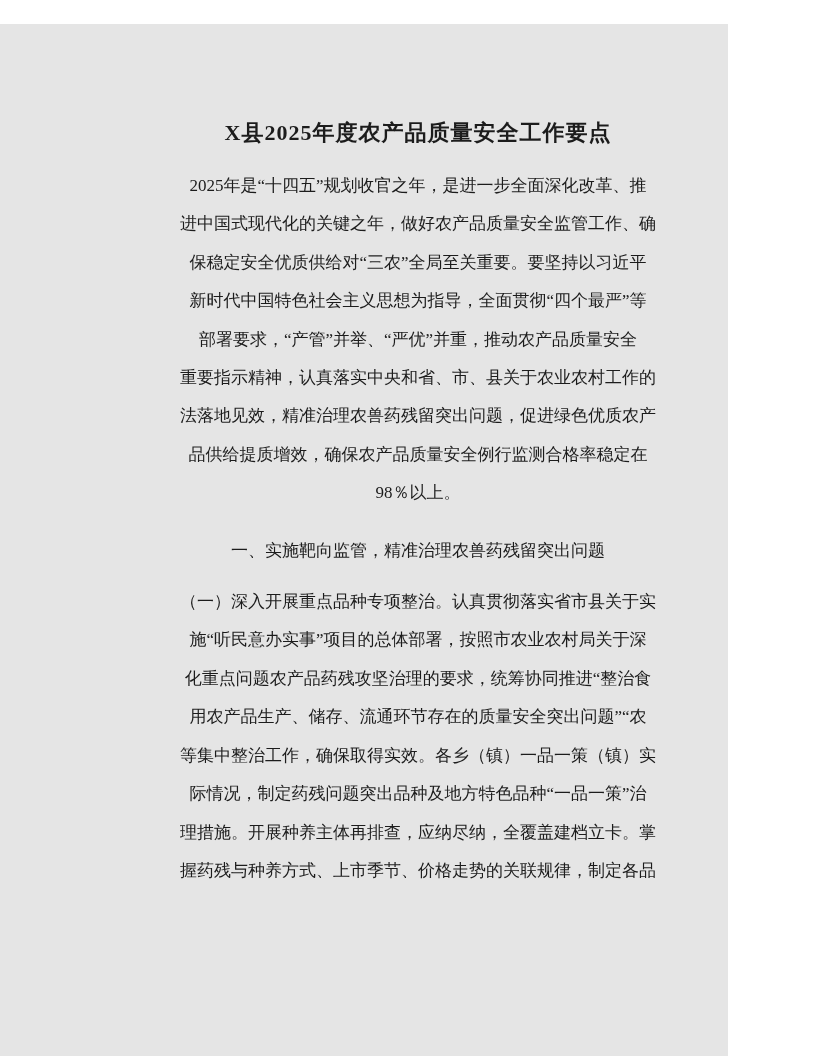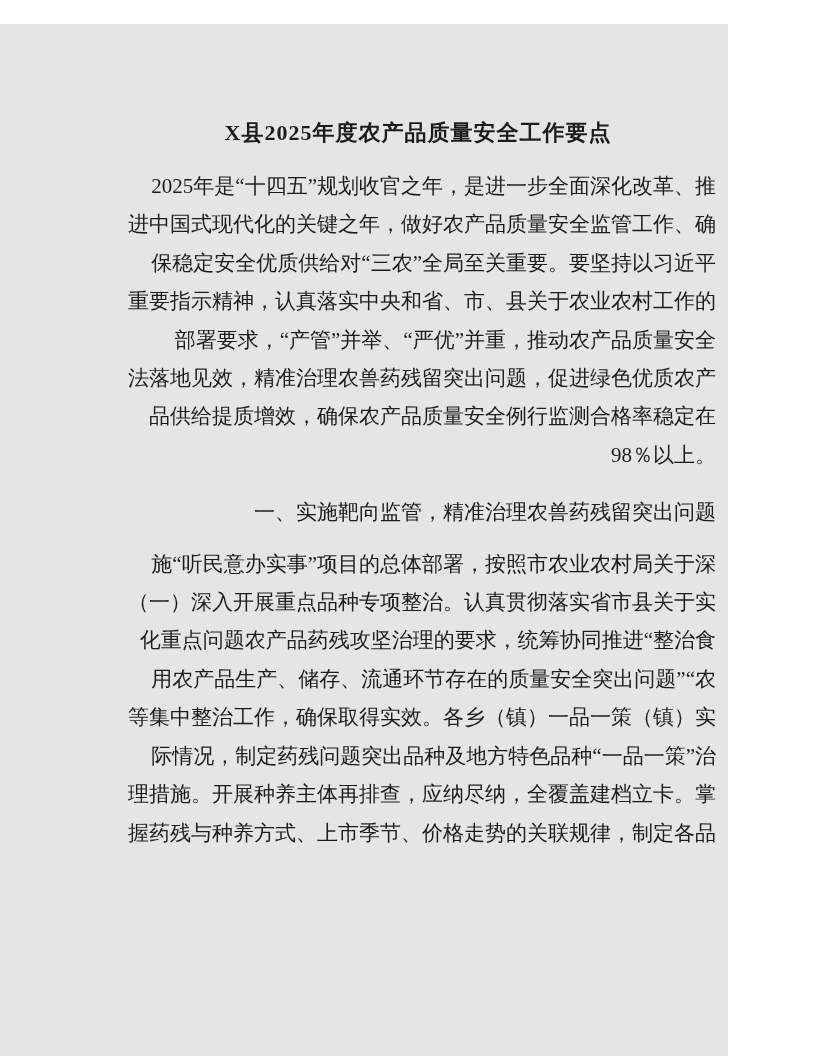--- a/index.html
+++ b/index.html
@@ -37,10 +37,10 @@
   .para.heading { margin-bottom: 13px; }
   .para:last-child { margin-bottom: 0; }
   .line {
-    font-size: 21px;
+    font-size: 17px;
     line-height: 38.4px;
     white-space: nowrap;
-    text-align: right;
+    text-align: center;
   }
 </style>
 </head>

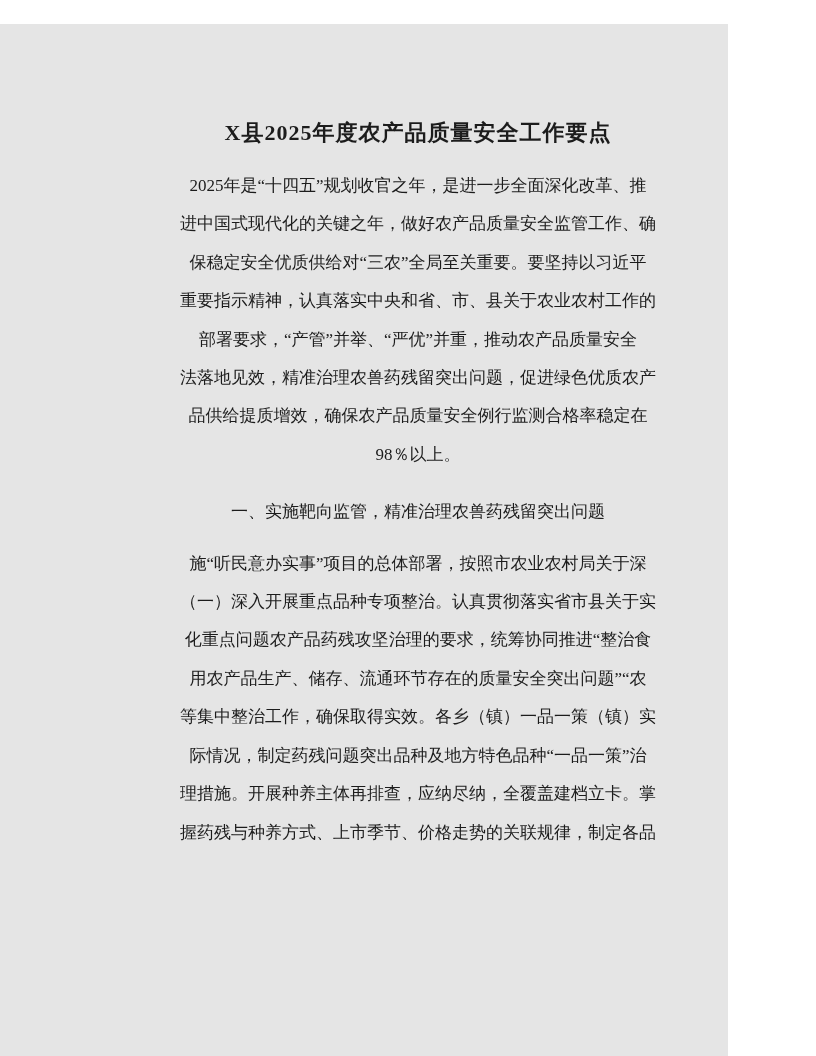--- a/index.html
+++ b/index.html
@@ -55,6 +55,7 @@
       <div class="line">2025年是“十四五”规划收官之年，是进一步全面深化改革、推</div>
       <div class="line">进中国式现代化的关键之年，做好农产品质量安全监管工作、确</div>
       <div class="line">保稳定安全优质供给对“三农”全局至关重要。要坚持以习近平</div>
+      <div class="line">新时代中国特色社会主义思想为指导，全面贯彻“四个最严”等</div>
       <div class="line">重要指示精神，认真落实中央和省、市、县关于农业农村工作的</div>
       <div class="line">部署要求，“产管”并举、“严优”并重，推动农产品质量安全</div>
       <div class="line">法落地见效，精准治理农兽药残留突出问题，促进绿色优质农产</div>

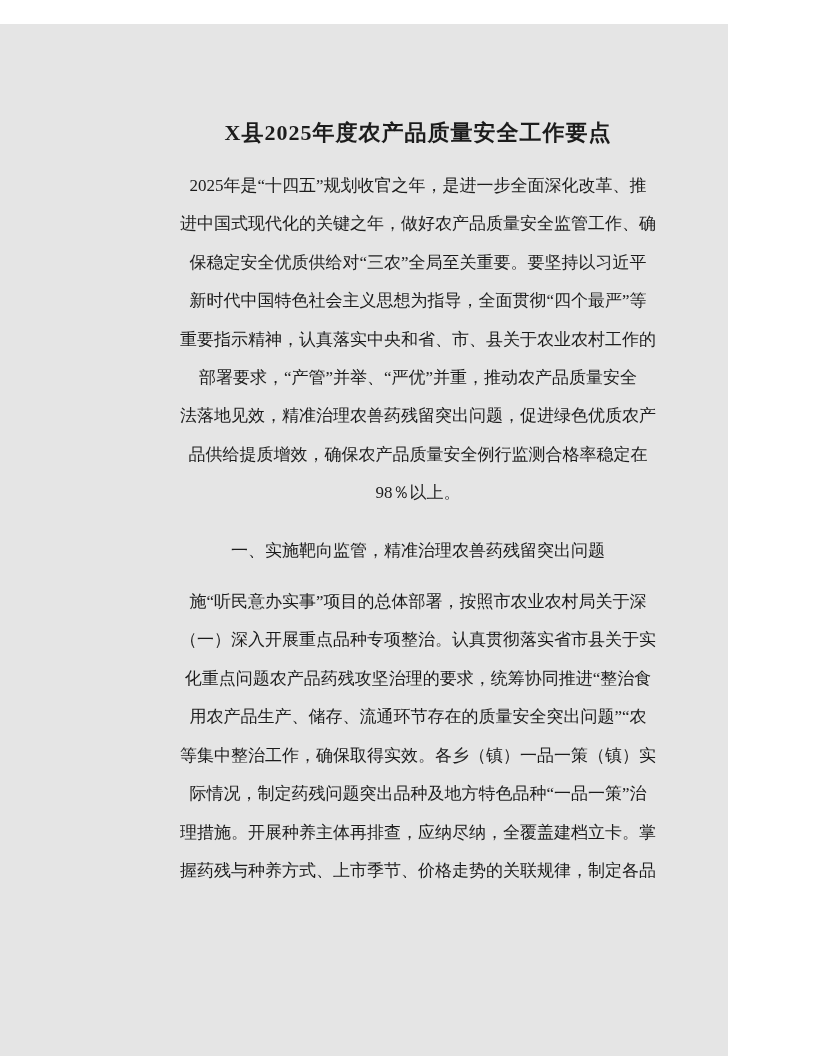--- a/index.html
+++ b/index.html
@@ -56,8 +56,8 @@
       <div class="line">进中国式现代化的关键之年，做好农产品质量安全监管工作、确</div>
       <div class="line">保稳定安全优质供给对“三农”全局至关重要。要坚持以习近平</div>
       <div class="line">新时代中国特色社会主义思想为指导，全面贯彻“四个最严”等</div>
+      <div class="line">部署要求，“产管”并举、“严优”并重，推动农产品质量安全</div>
       <div class="line">重要指示精神，认真落实中央和省、市、县关于农业农村工作的</div>
-      <div class="line">部署要求，“产管”并举、“严优”并重，推动农产品质量安全</div>
       <div class="line">法落地见效，精准治理农兽药残留突出问题，促进绿色优质农产</div>
       <div class="line">品供给提质增效，确保农产品质量安全例行监测合格率稳定在</div>
       <div class="line">98％以上。</div>

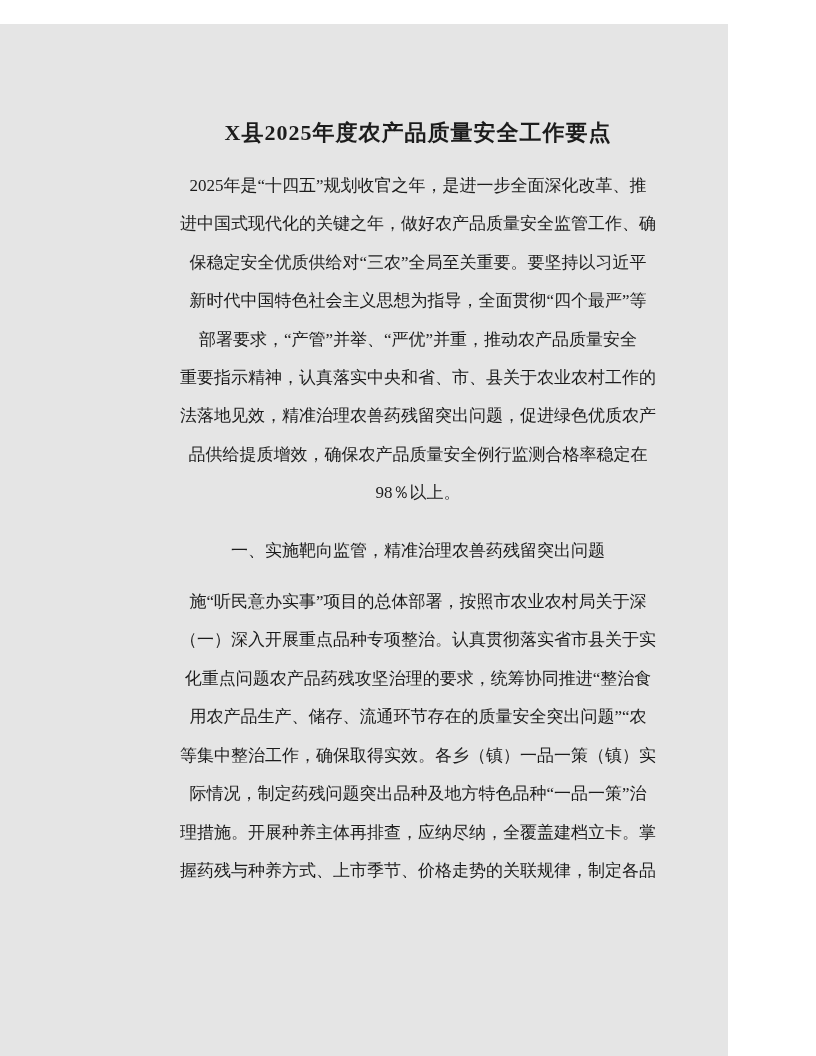--- a/index.html
+++ b/index.html
@@ -68,8 +68,8 @@
     </div>
 
     <div class="para">
+      <div class="line">（一）深入开展重点品种专项整治。认真贯彻落实省市县关于实</div>
       <div class="line">施“听民意办实事”项目的总体部署，按照市农业农村局关于深</div>
-      <div class="line">（一）深入开展重点品种专项整治。认真贯彻落实省市县关于实</div>
       <div class="line">化重点问题农产品药残攻坚治理的要求，统筹协同推进“整治食</div>
       <div class="line">用农产品生产、储存、流通环节存在的质量安全突出问题”“农</div>
       <div class="line">等集中整治工作，确保取得实效。各乡（镇）一品一策（镇）实</div>

